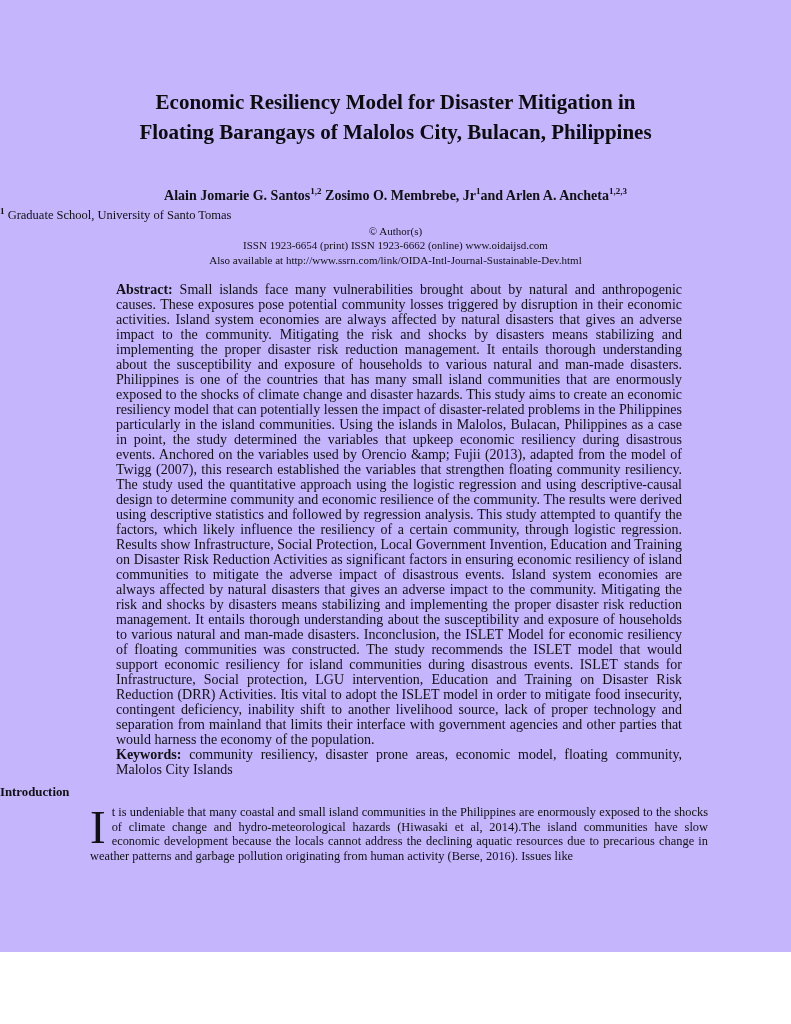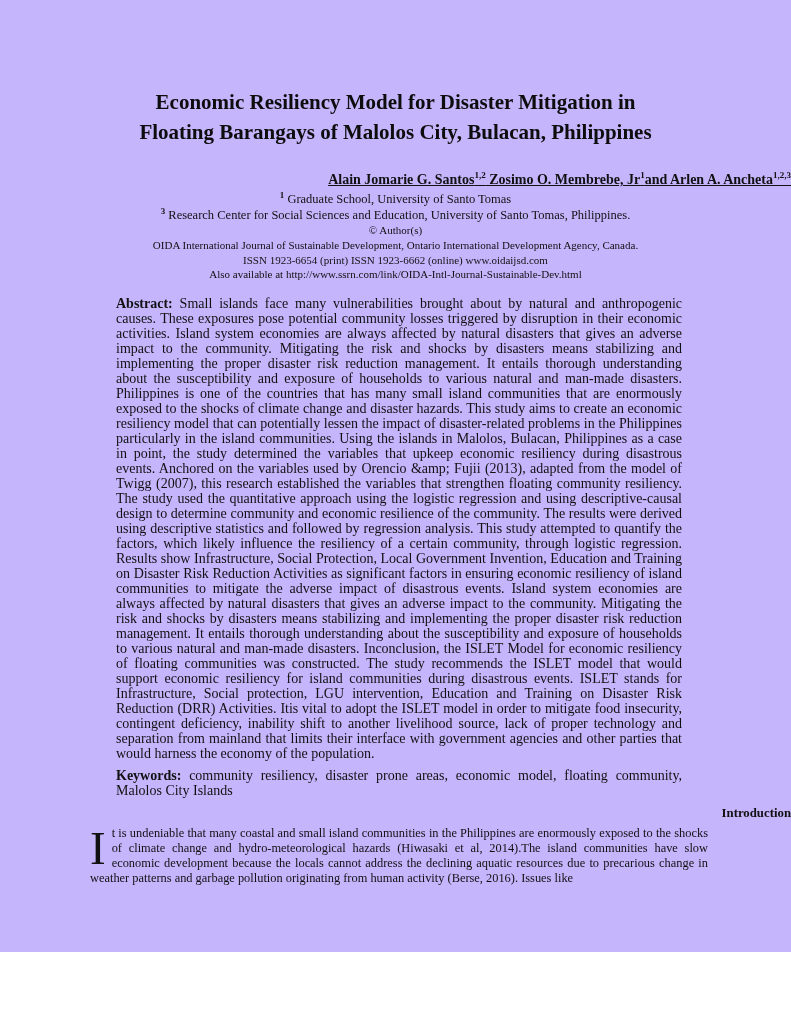--- a/index.html
+++ b/index.html
@@ -24,12 +24,11 @@
   }
   .title .title-line { display: block; }
   .authors {
-    margin-top: 24px;
-    text-align: right;
+    margin-top: 40px;
+    text-align: center;
     font-weight: bold;
     font-size: 14px;
     line-height: 17px;
-    text-decoration: underline;
   }
   .authors sup, .affil sup {
     font-size: 9px;

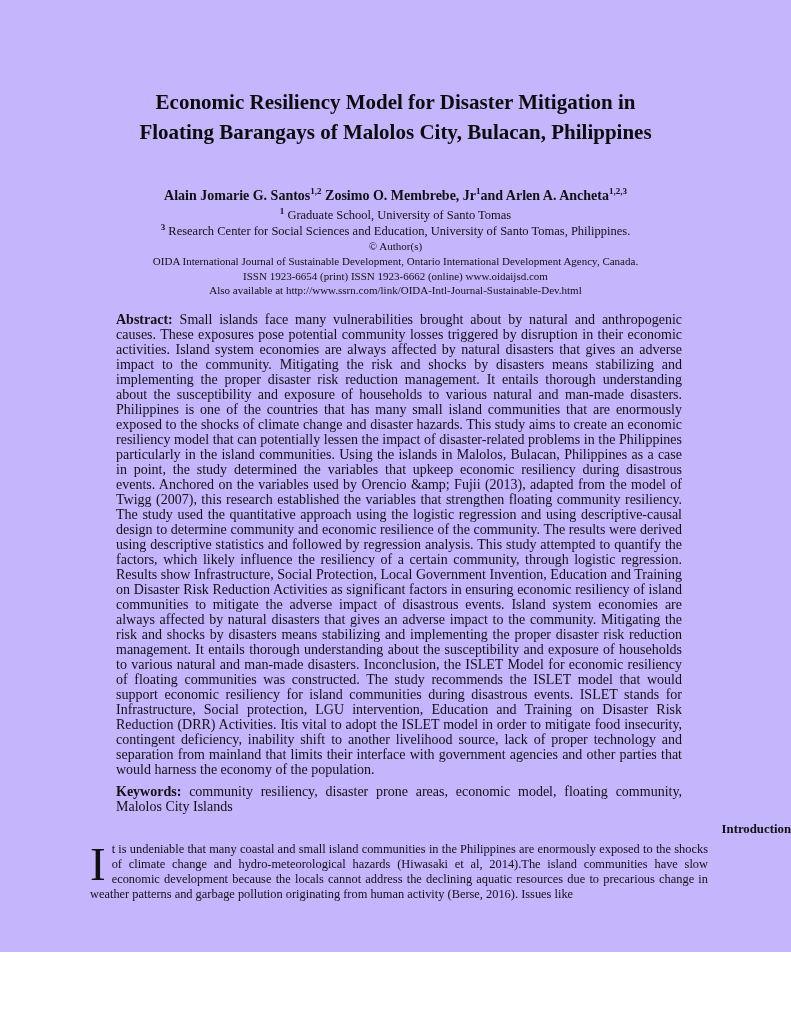--- a/index.html
+++ b/index.html
@@ -38,7 +38,6 @@
   }
   .affils { margin-top: 4px; }
   .affil {
-    text-align: center;
     font-size: 12.5px;
     line-height: 15.5px;
   }

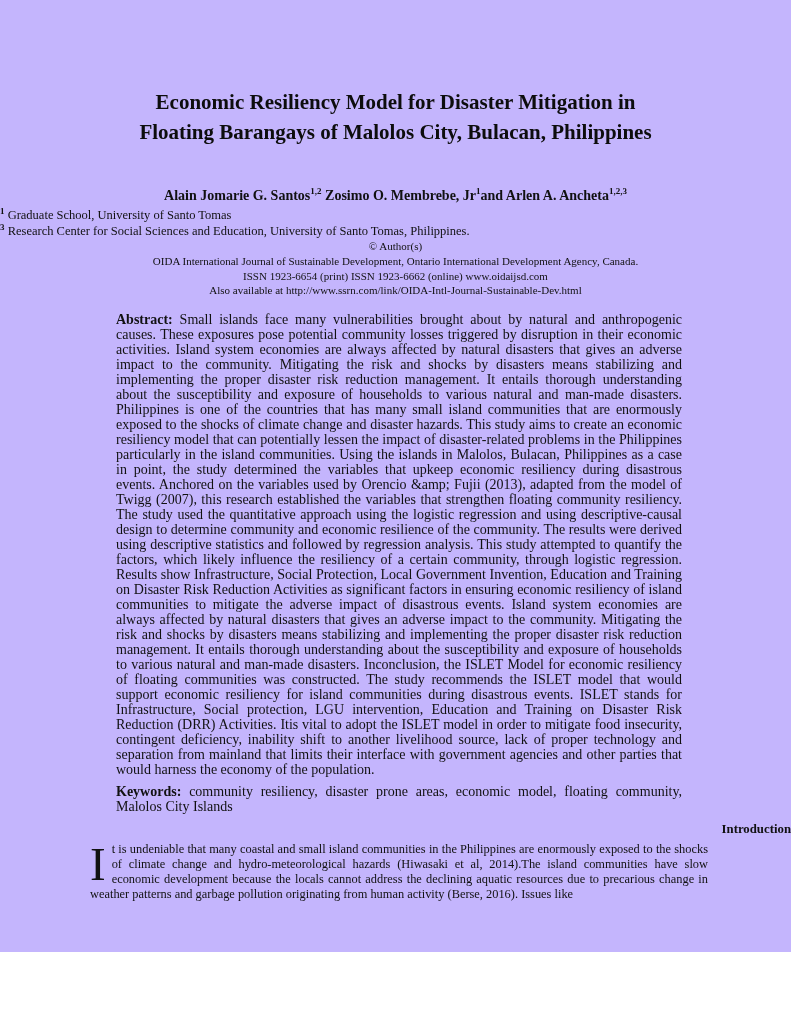--- a/index.html
+++ b/index.html
@@ -94,7 +94,6 @@
 
   <div class="affils">
     <div class="affil"><sup>1</sup><span> Graduate School, University of Santo Tomas</span></div>
-    <div class="affil"><sup>3</sup><span> Research Center for Social Sciences and Education, University of Santo Tomas, Philippines.</span></div>
   </div>
 
   <div class="pub">

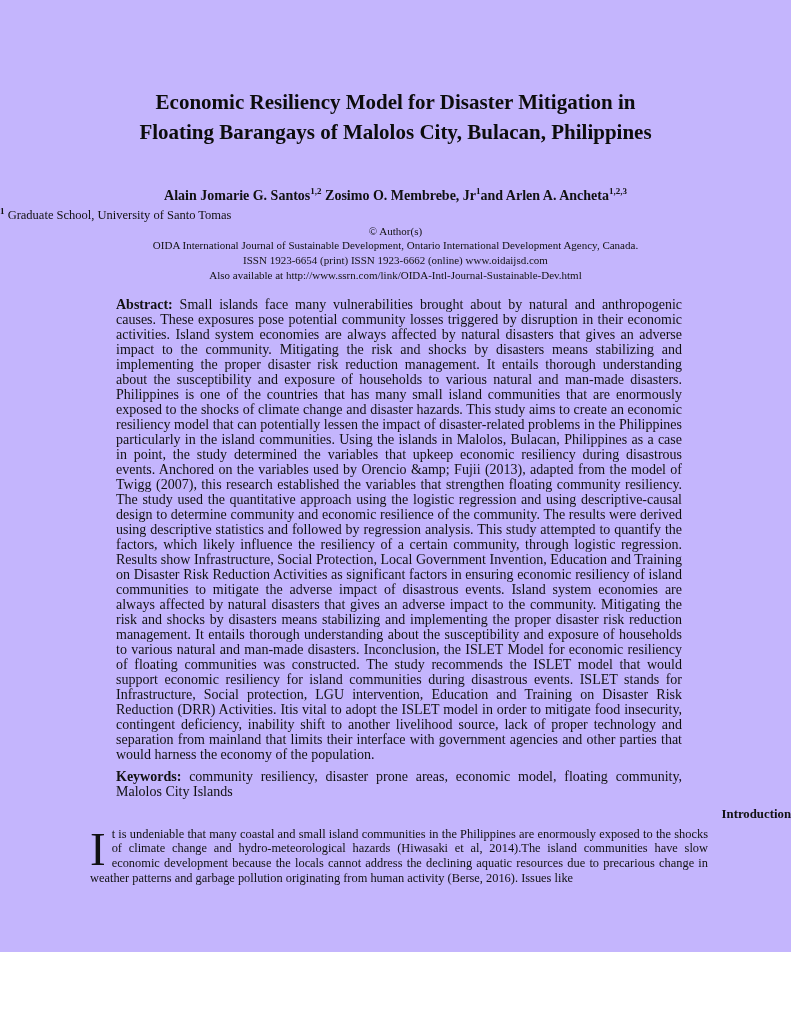--- a/index.html
+++ b/index.html
@@ -98,7 +98,6 @@
 
   <div class="pub">
     <div>© Author(s)</div>
-    <div>OIDA International Journal of Sustainable Development, Ontario International Development Agency, Canada.</div>
     <div>ISSN 1923-6654 (print) ISSN 1923-6662 (online) www.oidaijsd.com</div>
     <div>Also available at http://www.ssrn.com/link/OIDA-Intl-Journal-Sustainable-Dev.html</div>
   </div>

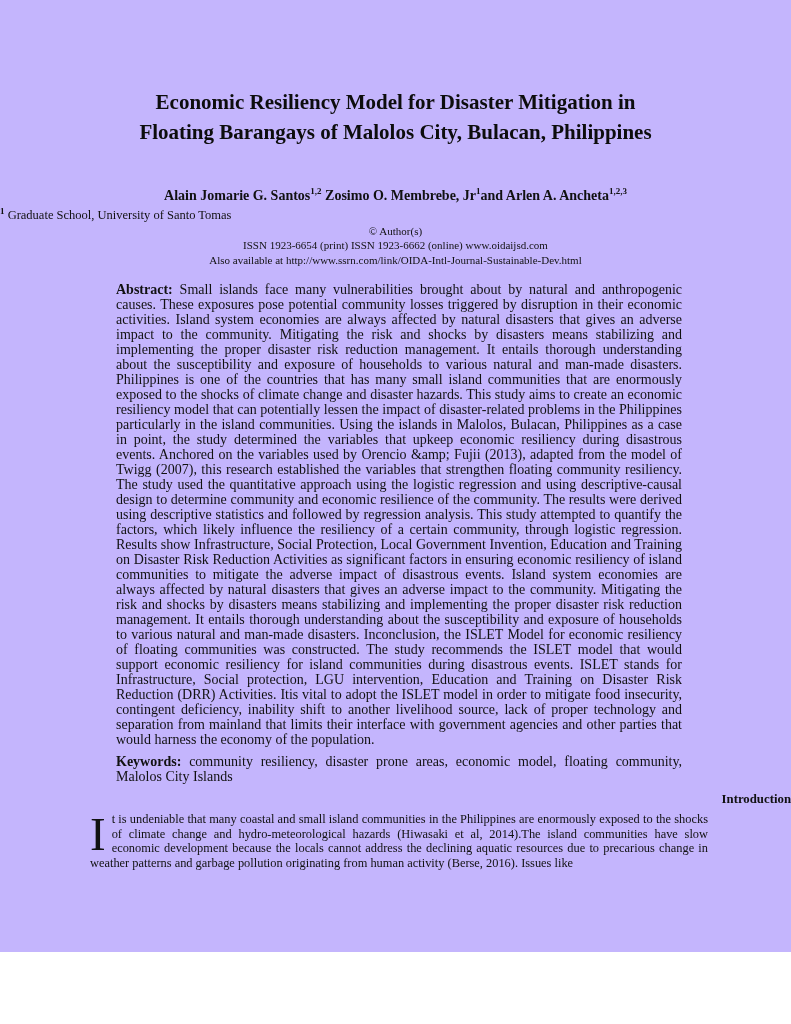--- a/index.html
+++ b/index.html
@@ -54,7 +54,7 @@
     line-height: 15px;
   }
   .abstract { margin-top: 14px; }
-  .keywords { margin-top: 7px; }
+  .keywords { }
   .abstract b, .keywords b { font-weight: bold; }
   .section-heading {
     margin-top: 8px;

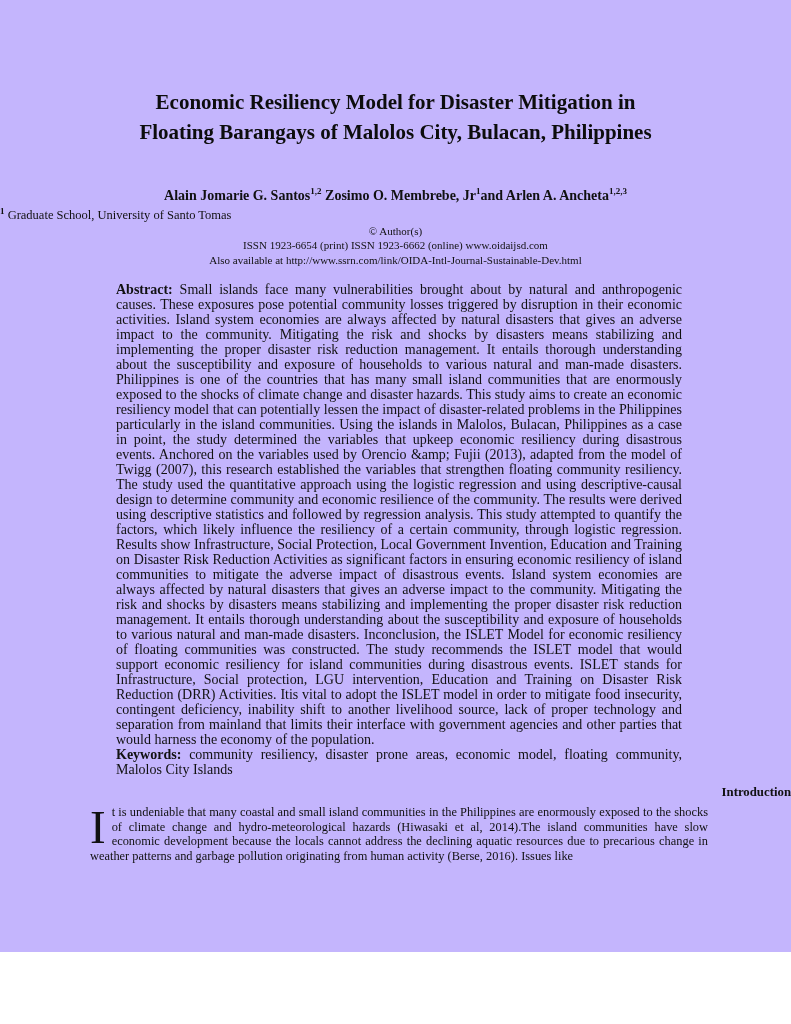--- a/index.html
+++ b/index.html
@@ -58,11 +58,10 @@
   .abstract b, .keywords b { font-weight: bold; }
   .section-heading {
     margin-top: 8px;
-    text-align: right;
+    text-align: left;
     font-weight: bold;
     font-size: 12.8px;
     line-height: 15px;
-    padding-left: 45px;
   }
   .intro {
     width: 618px;

